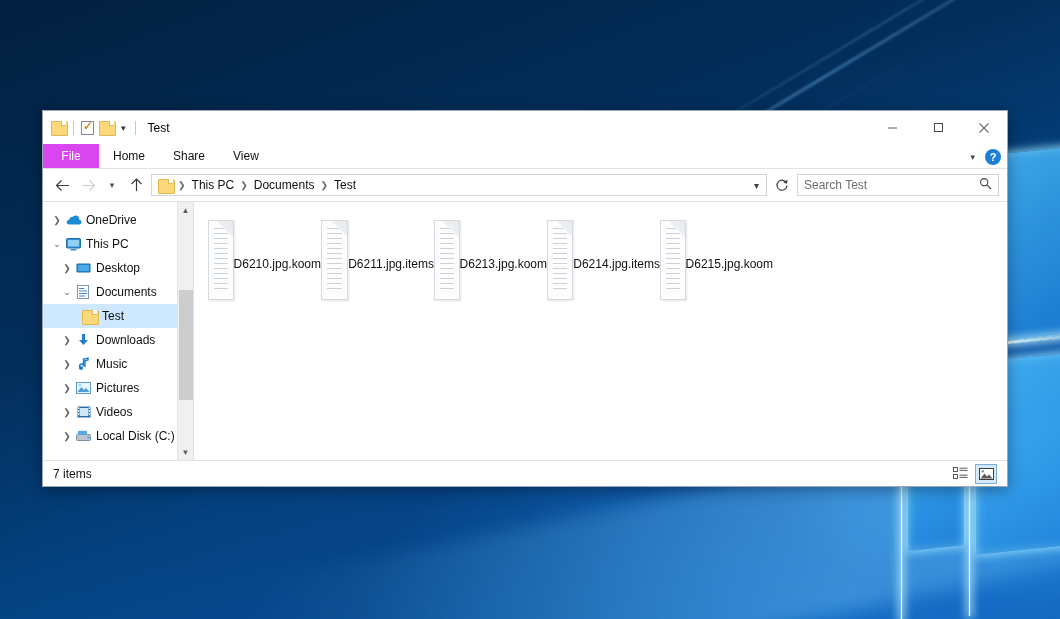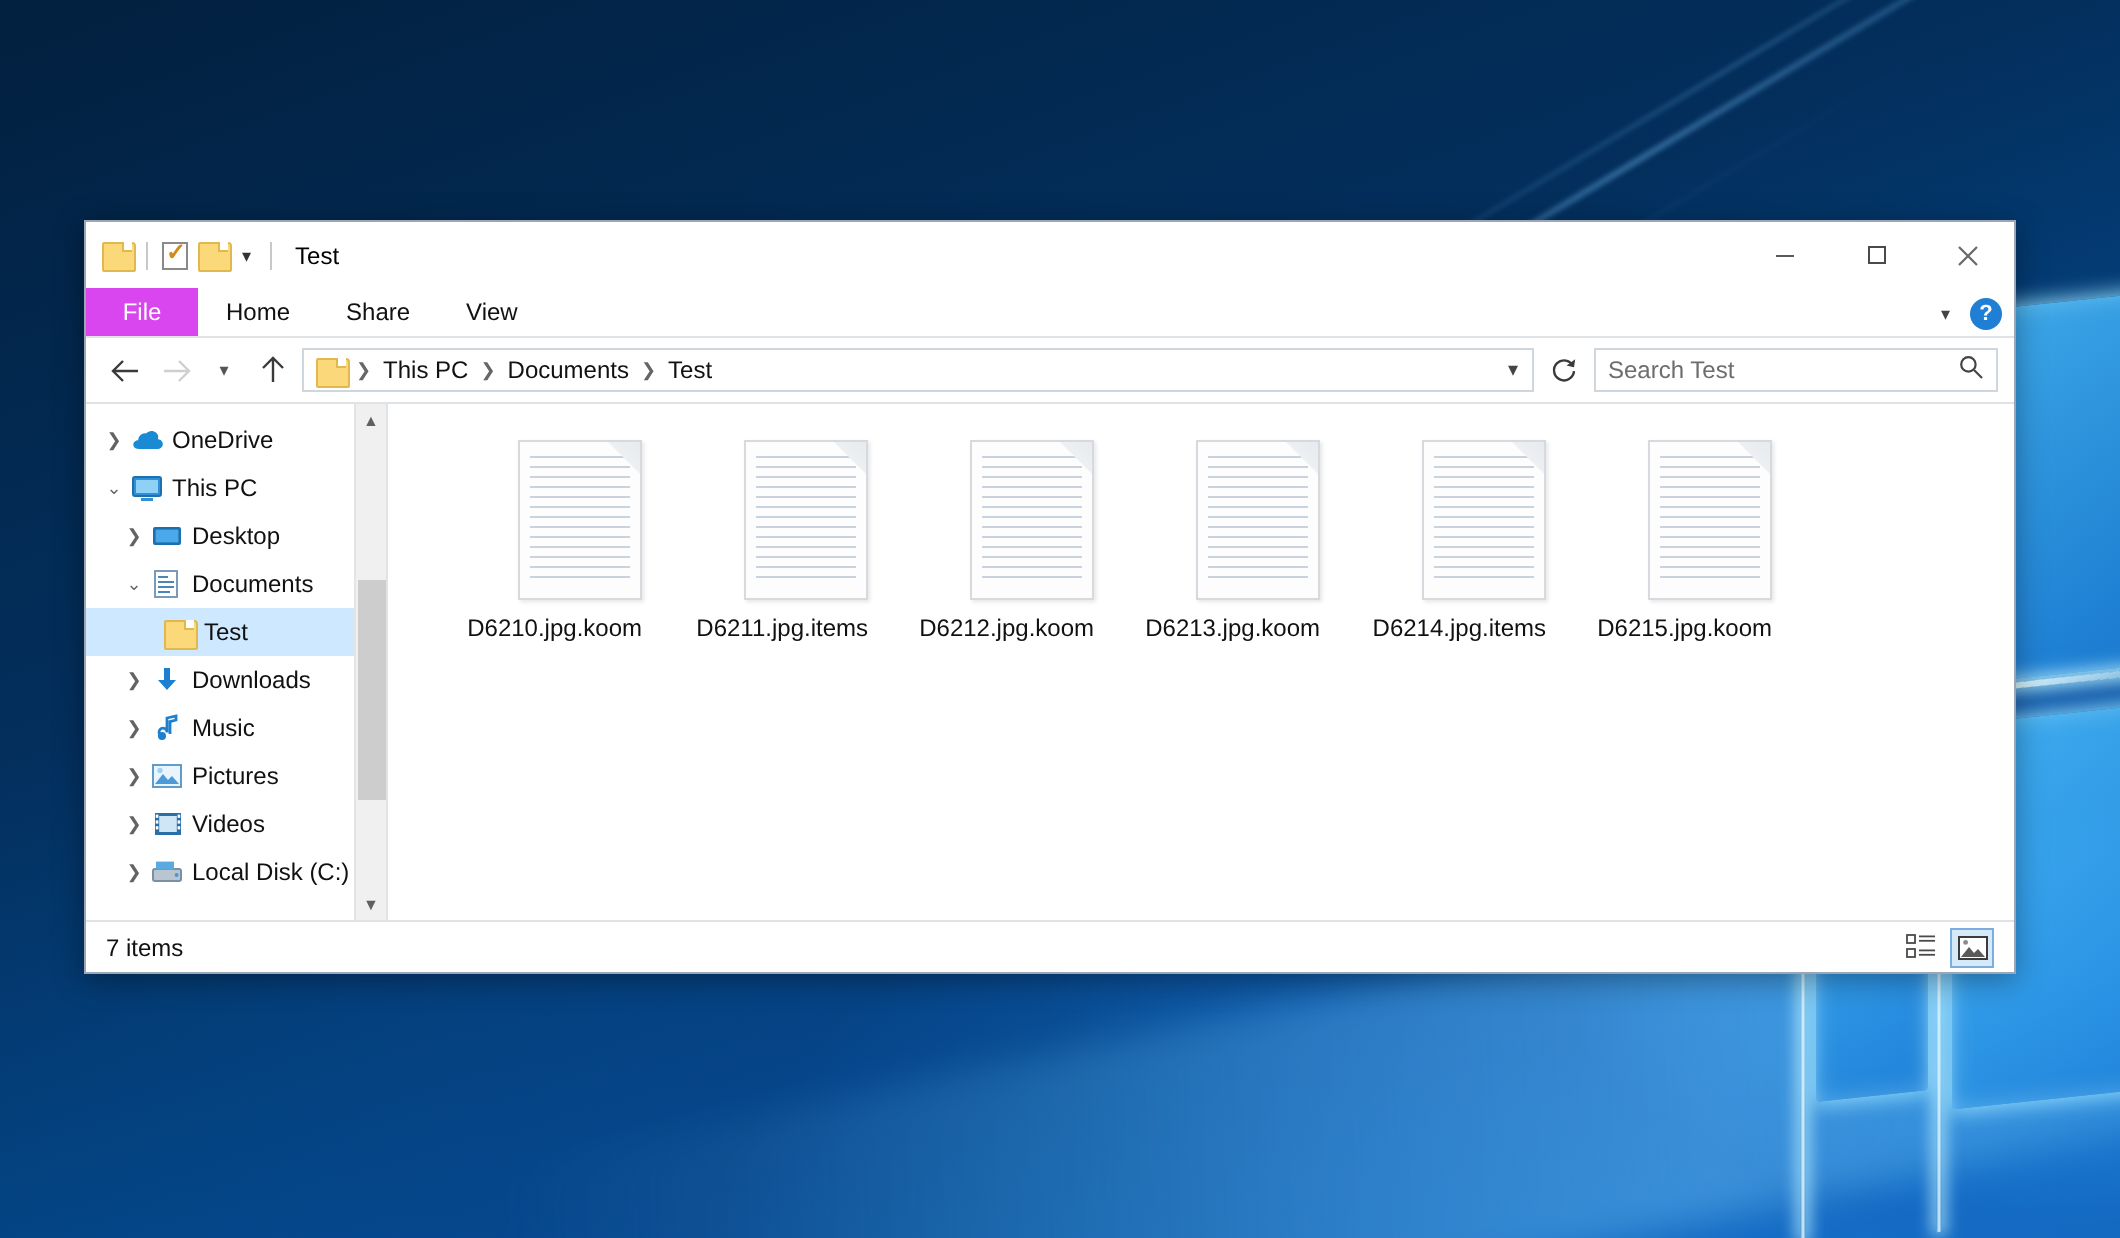--- a/index.html
+++ b/index.html
@@ -278,7 +278,7 @@
   }
   .file-item {
     width: 113px;
-    display: flex; flex-direction: column; align-items: flex-end;
+    display: flex; flex-direction: row; align-items: center;
     padding-top: 4px;
     margin-bottom: 8px;
   }

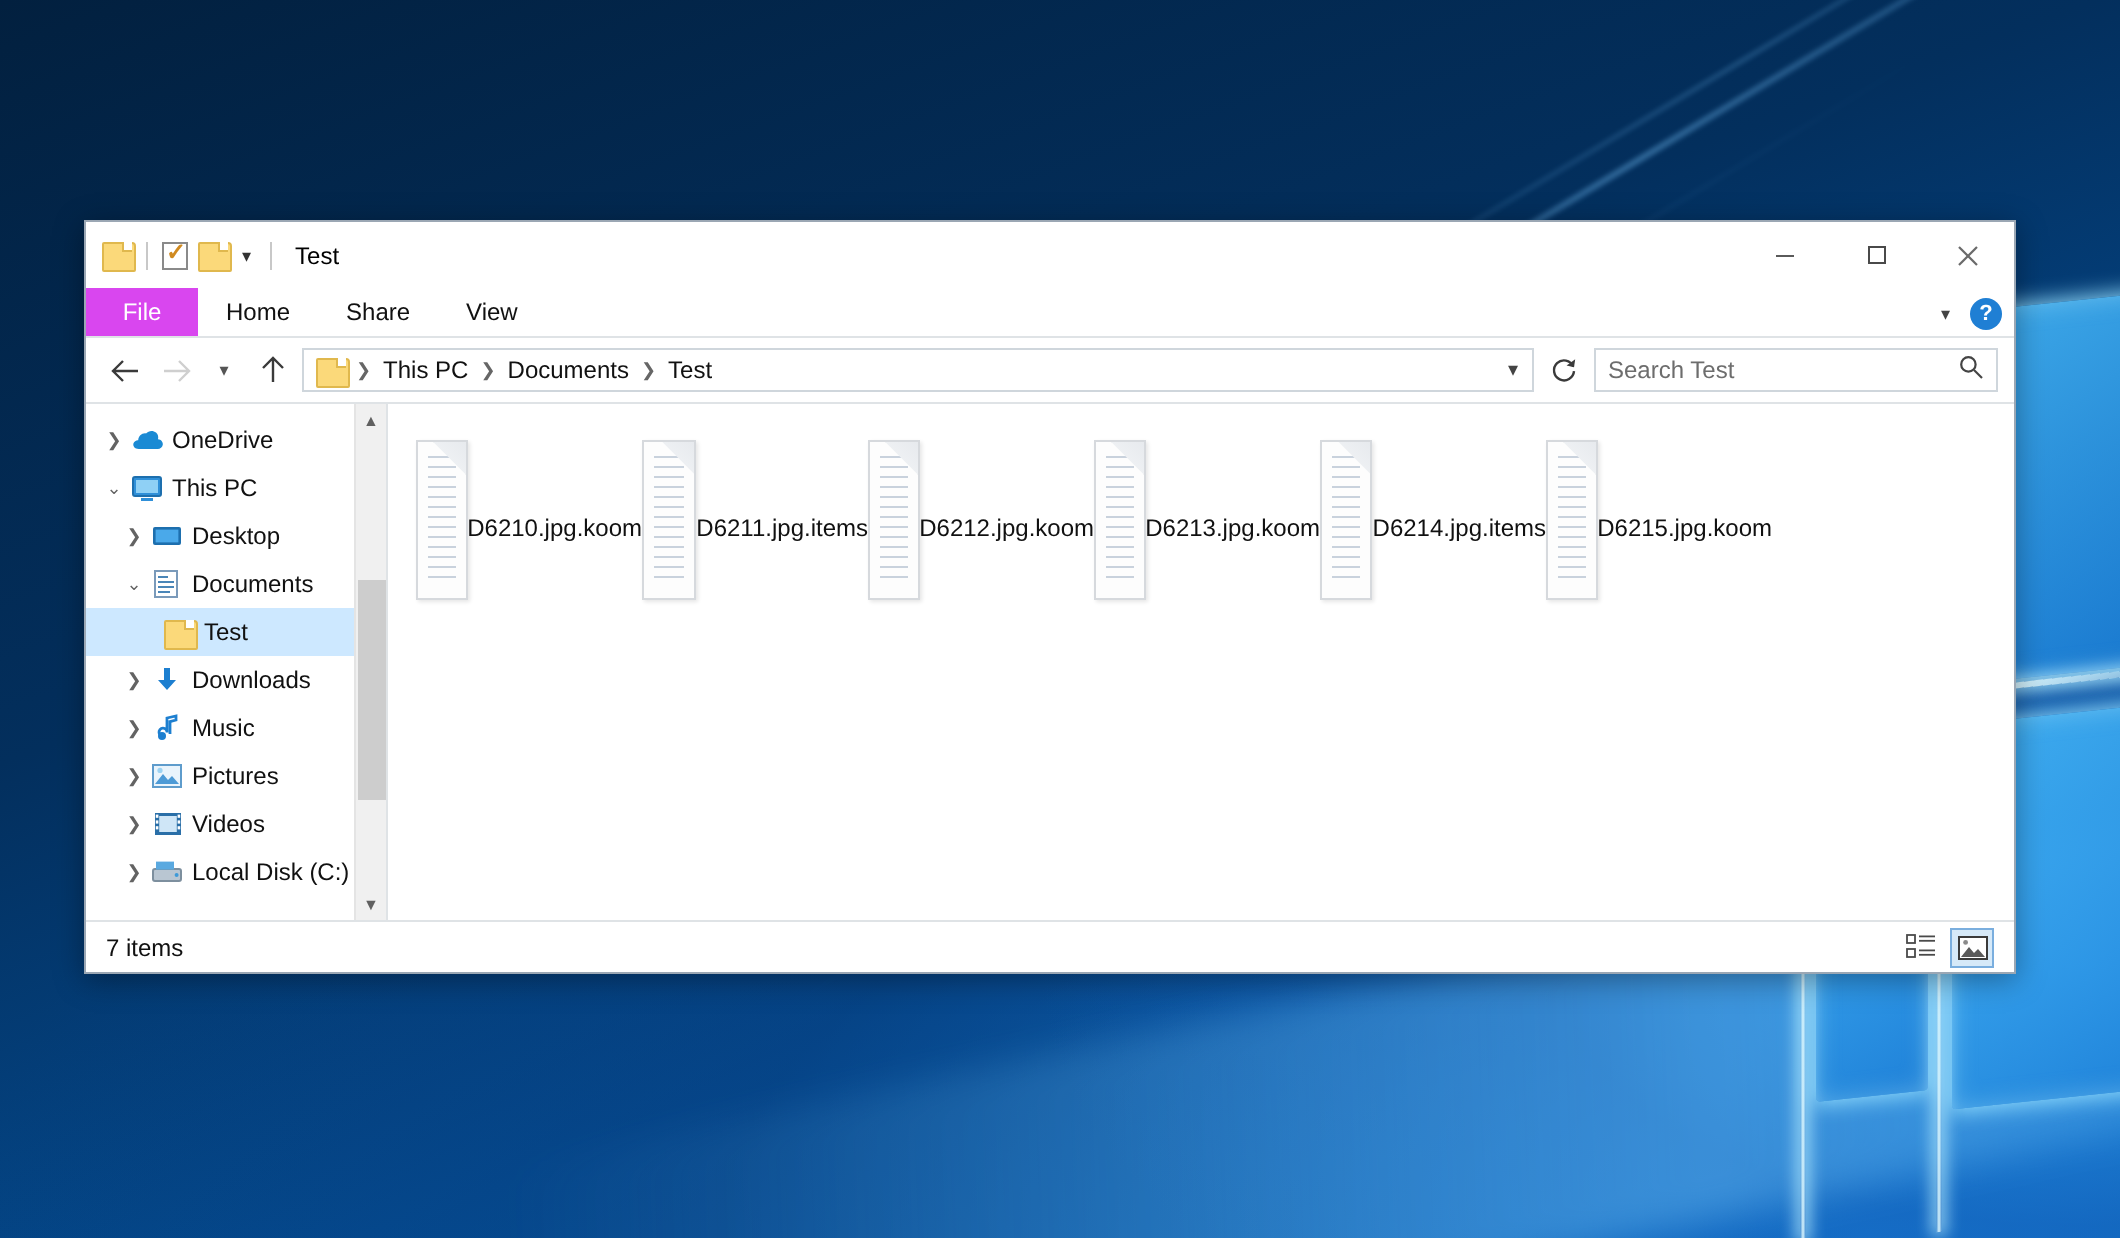--- a/index.html
+++ b/index.html
@@ -599,13 +599,6 @@
           <div class="file-name">D6211.jpg.items</div>
         </div>
 
-        <div class="file-item">
-          <div class="doc-ico">
-            <div class="doc-lines"></div>
-            <div class="doc-fold-mask"></div>
-          </div>
-          <div class="file-name">D6212.jpg.koom</div>
-        </div>
 
         <div class="file-item">
           <div class="doc-ico">

